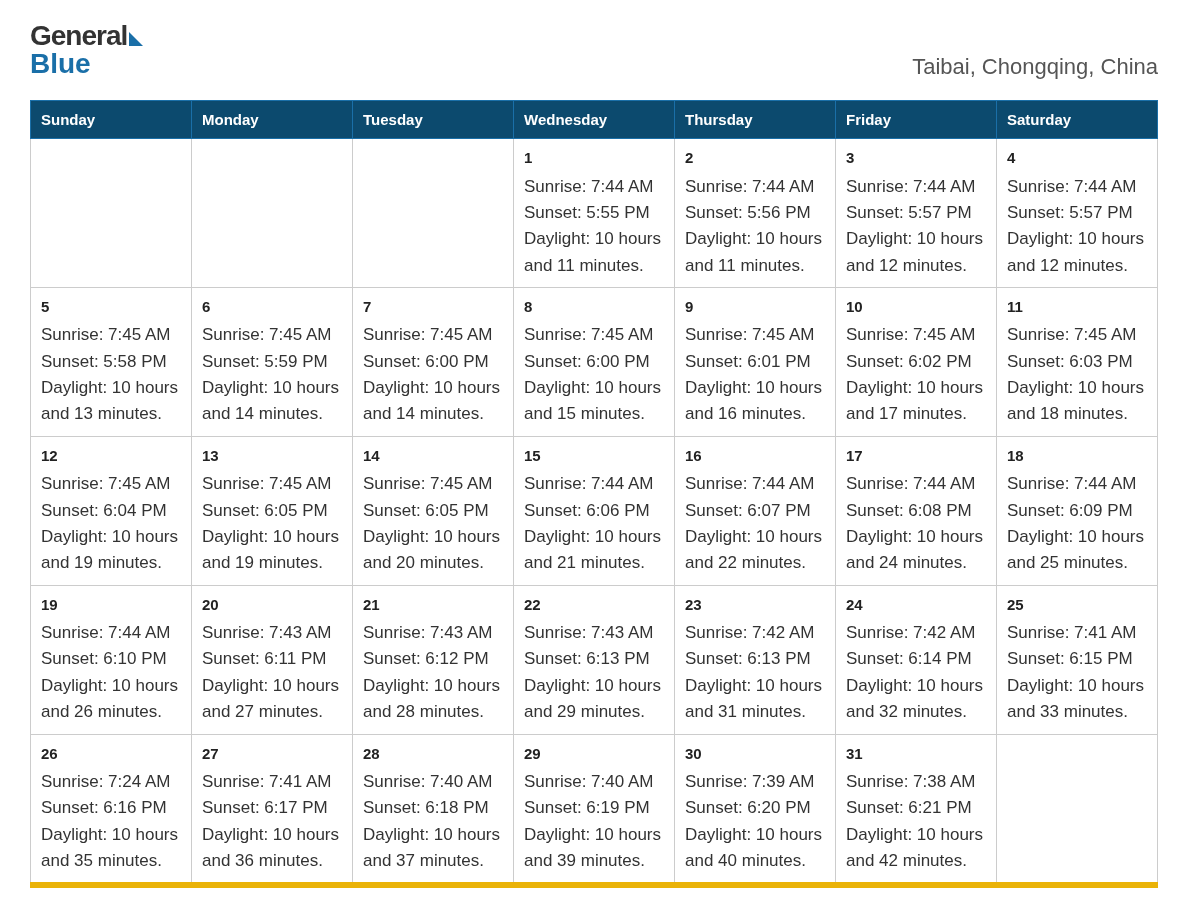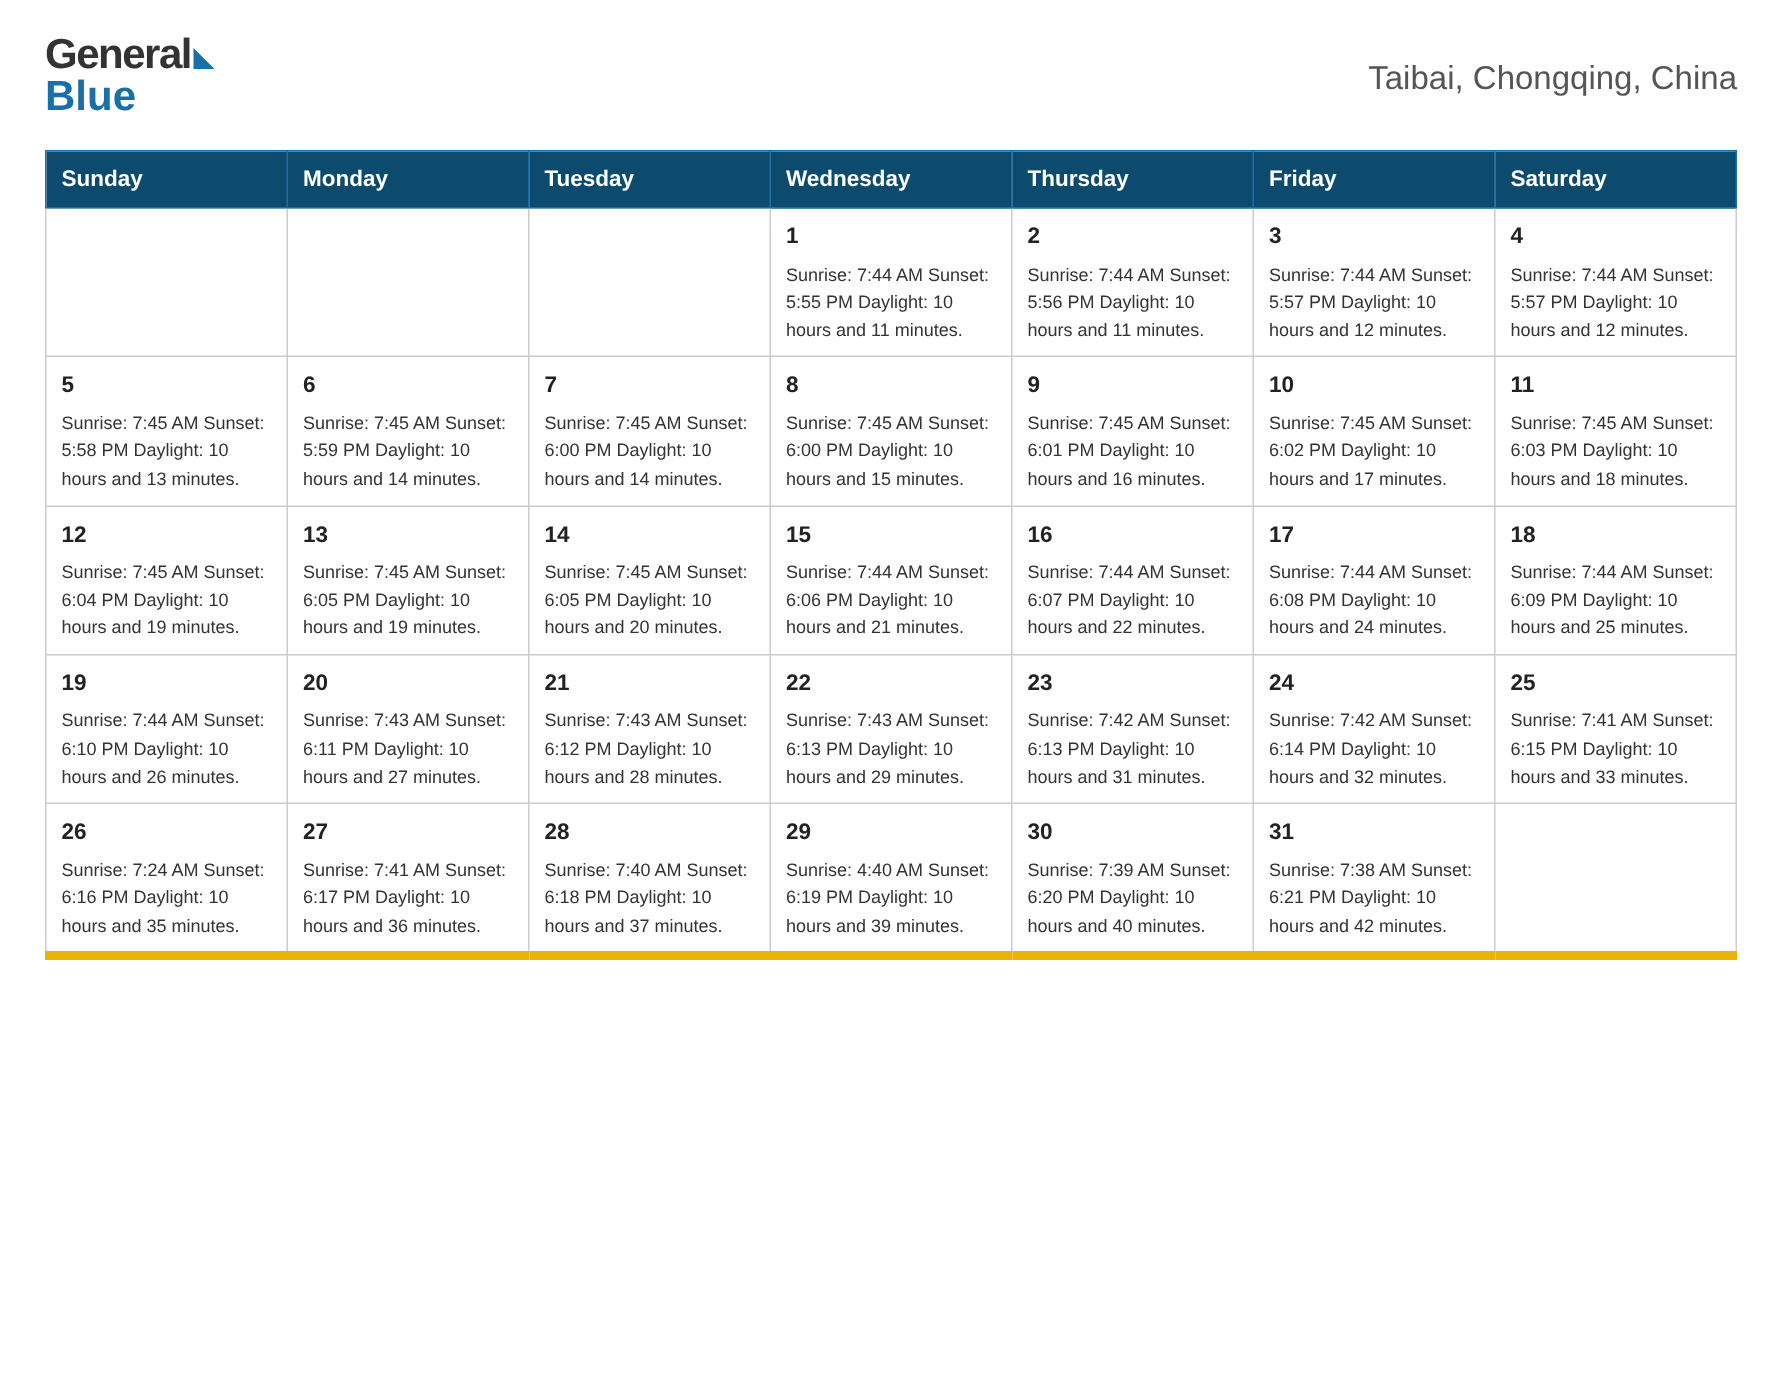--- a/index.html
+++ b/index.html
@@ -13,7 +13,7 @@
     .header {
       display: flex;
       justify-content: space-between;
-      align-items: center;
+      align-items: flex-end;
       margin-bottom: 20px;
     }
     .logo {

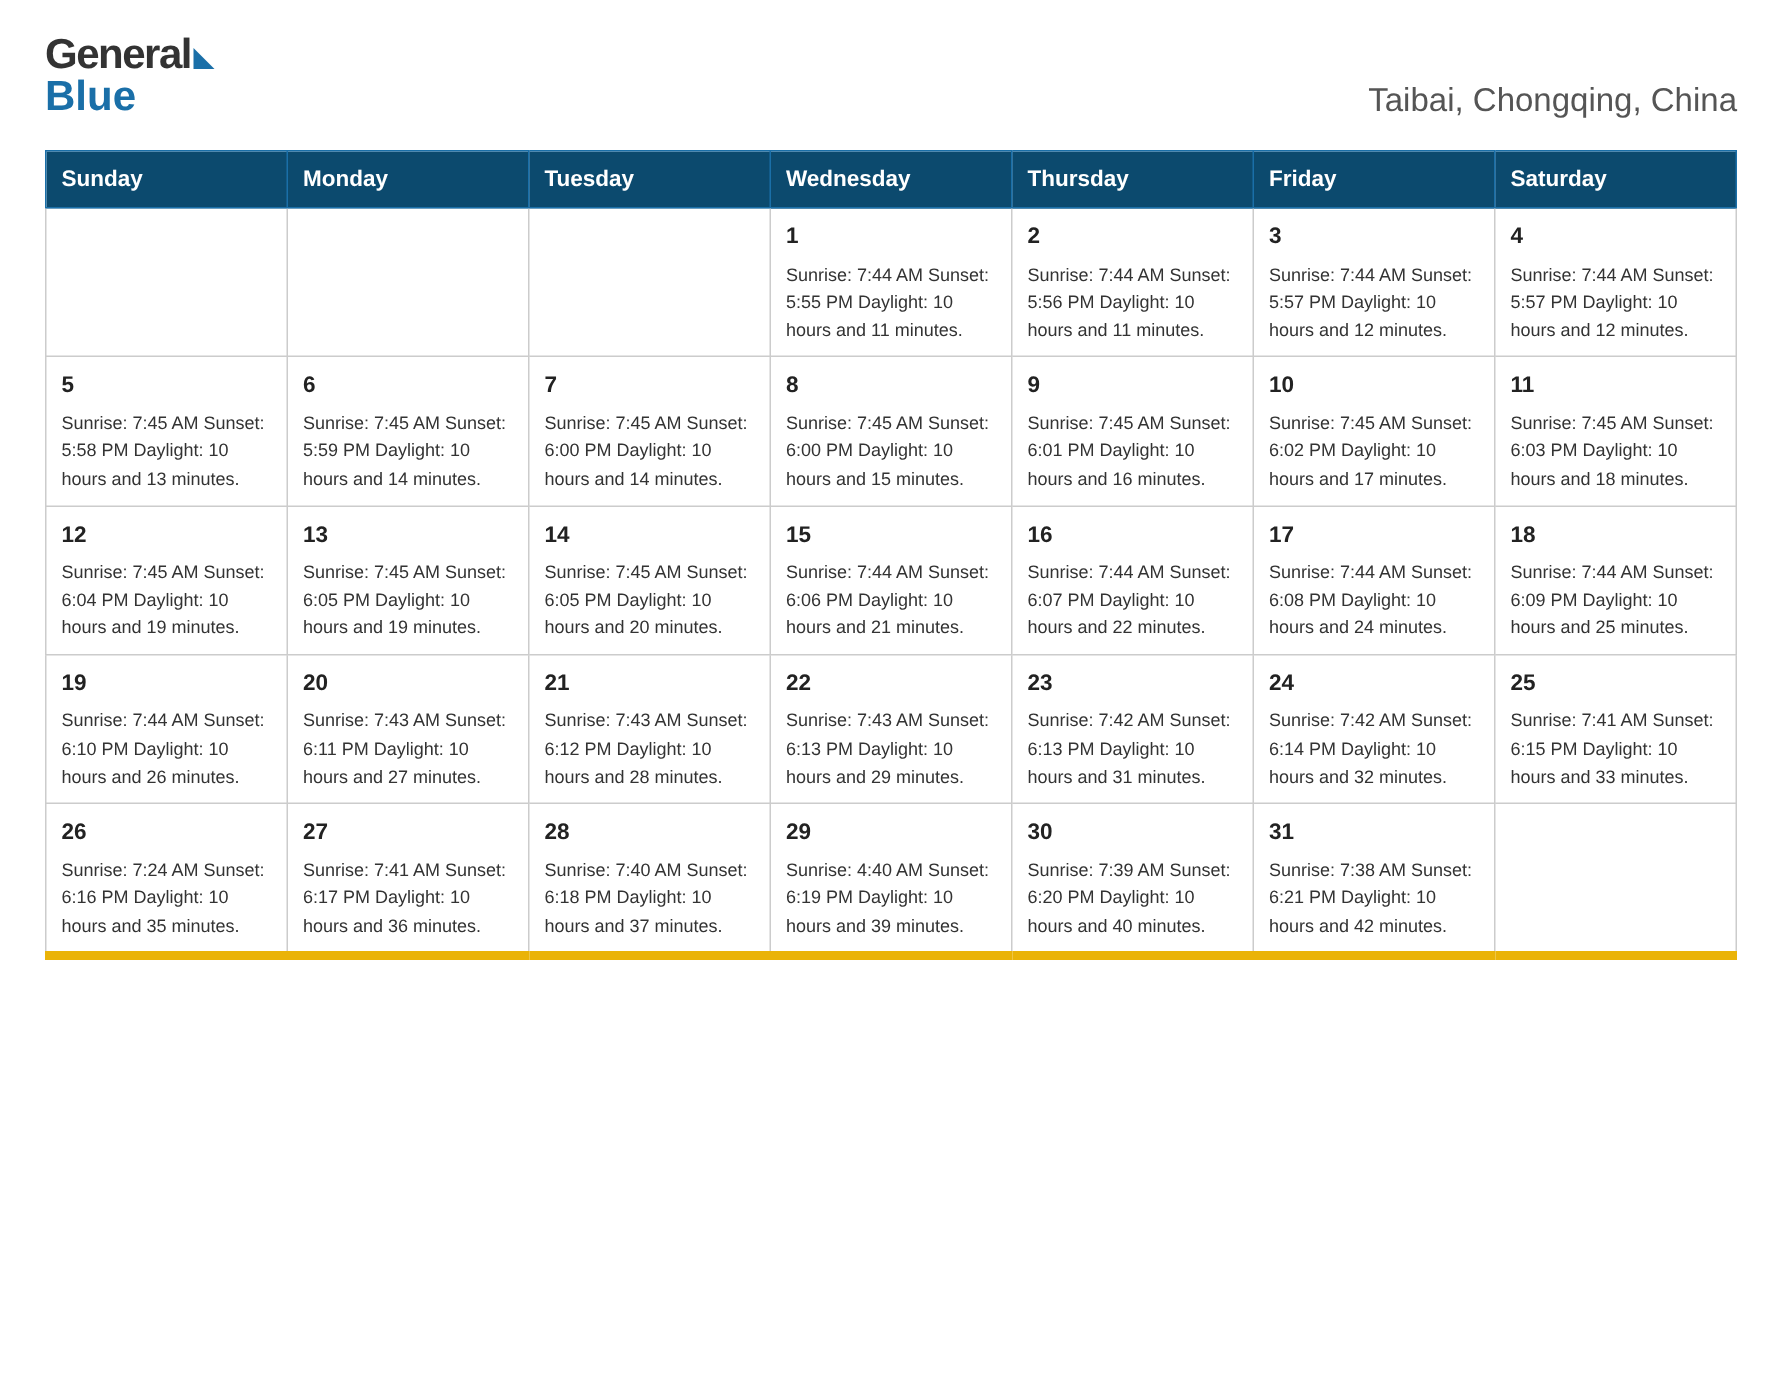--- a/index.html
+++ b/index.html
@@ -93,7 +93,7 @@
       margin-bottom: 4px;
     }
     .day-info {
-      font-size: 12px;
+      font-size: 17px;
       color: #333;
       line-height: 1.55;
     }

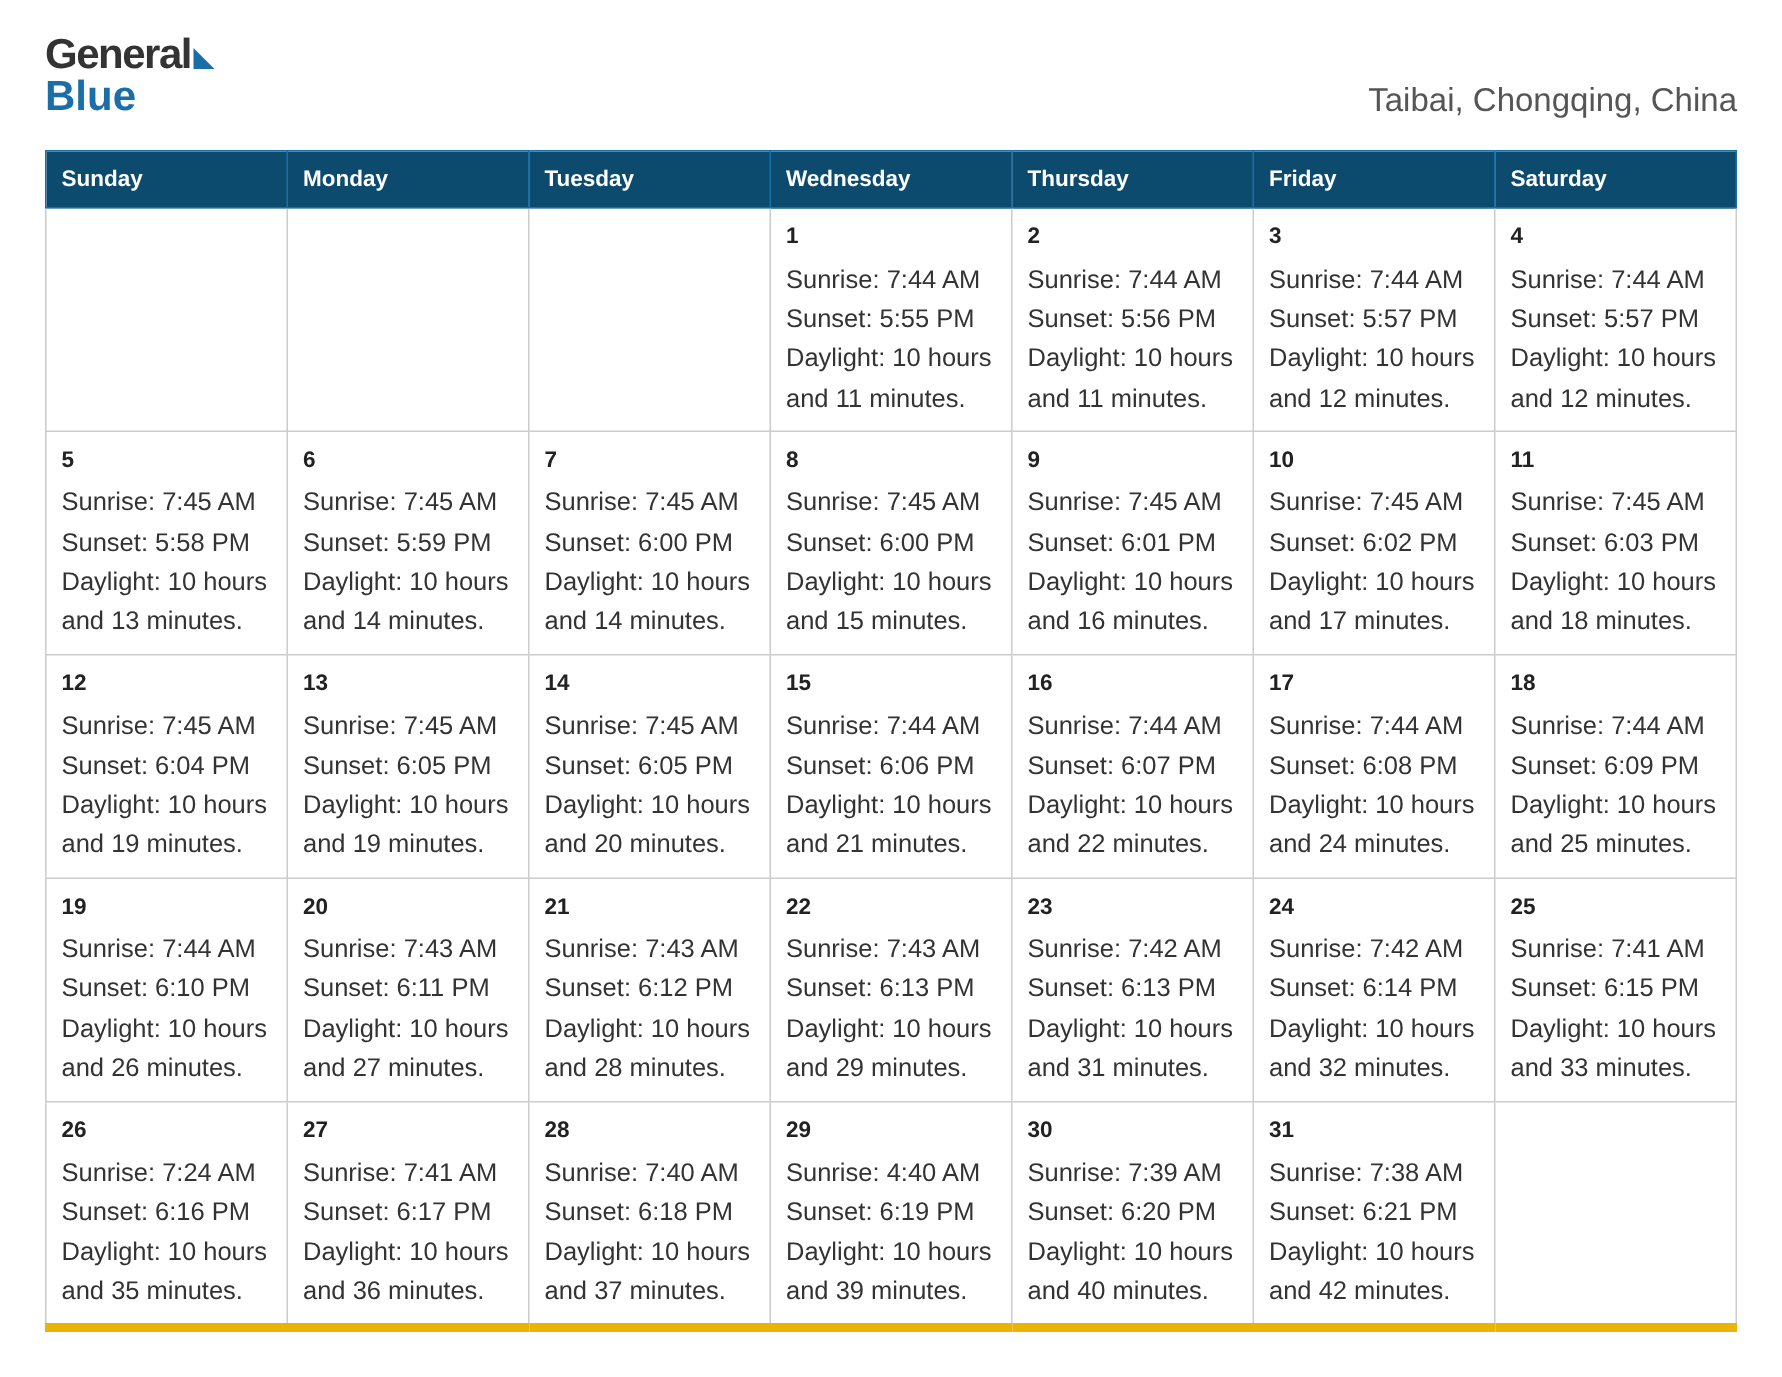--- a/index.html
+++ b/index.html
@@ -343,7 +343,7 @@
         </td>
         <td>
           <span class="day-number">29</span>
-          <div class="day-info">Sunrise: 4:40 AM
+          <div class="day-info">Sunrise: 7:40 AM
 Sunset: 6:19 PM
 Daylight: 10 hours
 and 39 minutes.</div>

